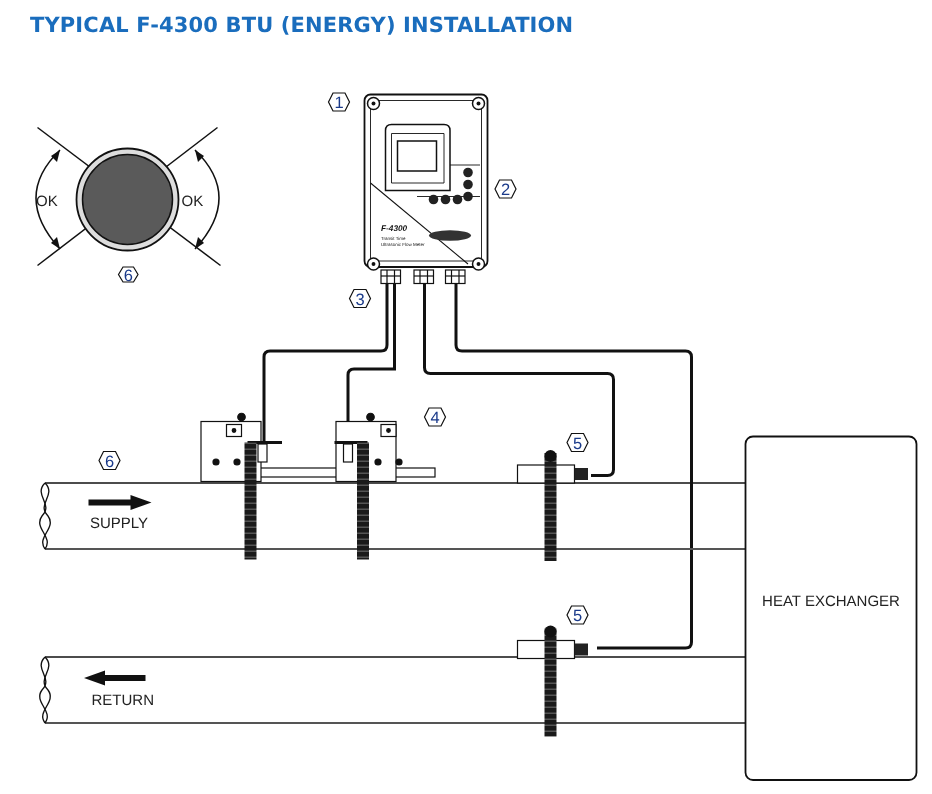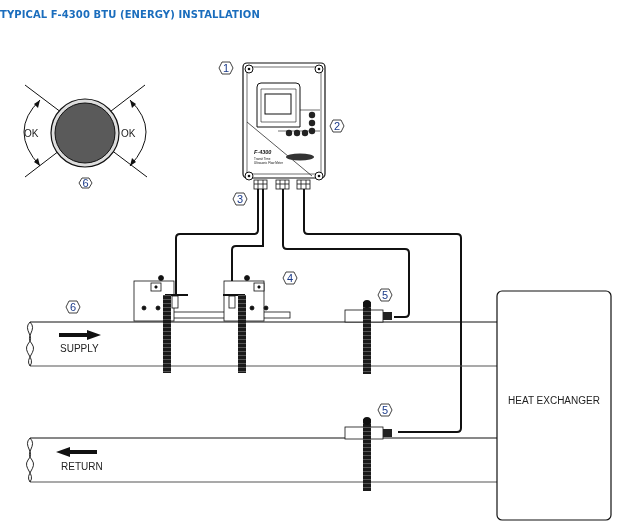--- a/index.html
+++ b/index.html
@@ -5,7 +5,7 @@
   html, body { margin: 0; padding: 0; background: #ffffff; }
   body { width: 621px; height: 529px; position: relative; overflow: hidden;
          font-family: "Liberation Sans", sans-serif; }
-  #title { position: absolute; left: 0; top: 9px; font-size: 10px; font-weight: bold;
+  #title { position: absolute; left: 20px; top: 9px; font-size: 14px; font-weight: bold;
            color: #1a6dbd; letter-spacing: 0.1px; font-family: "DejaVu Sans", sans-serif; }
   svg { position: absolute; left: 0; top: 0; }
   .lbl { font-family: "Liberation Sans", sans-serif; font-size: 10px; fill: #222; }

